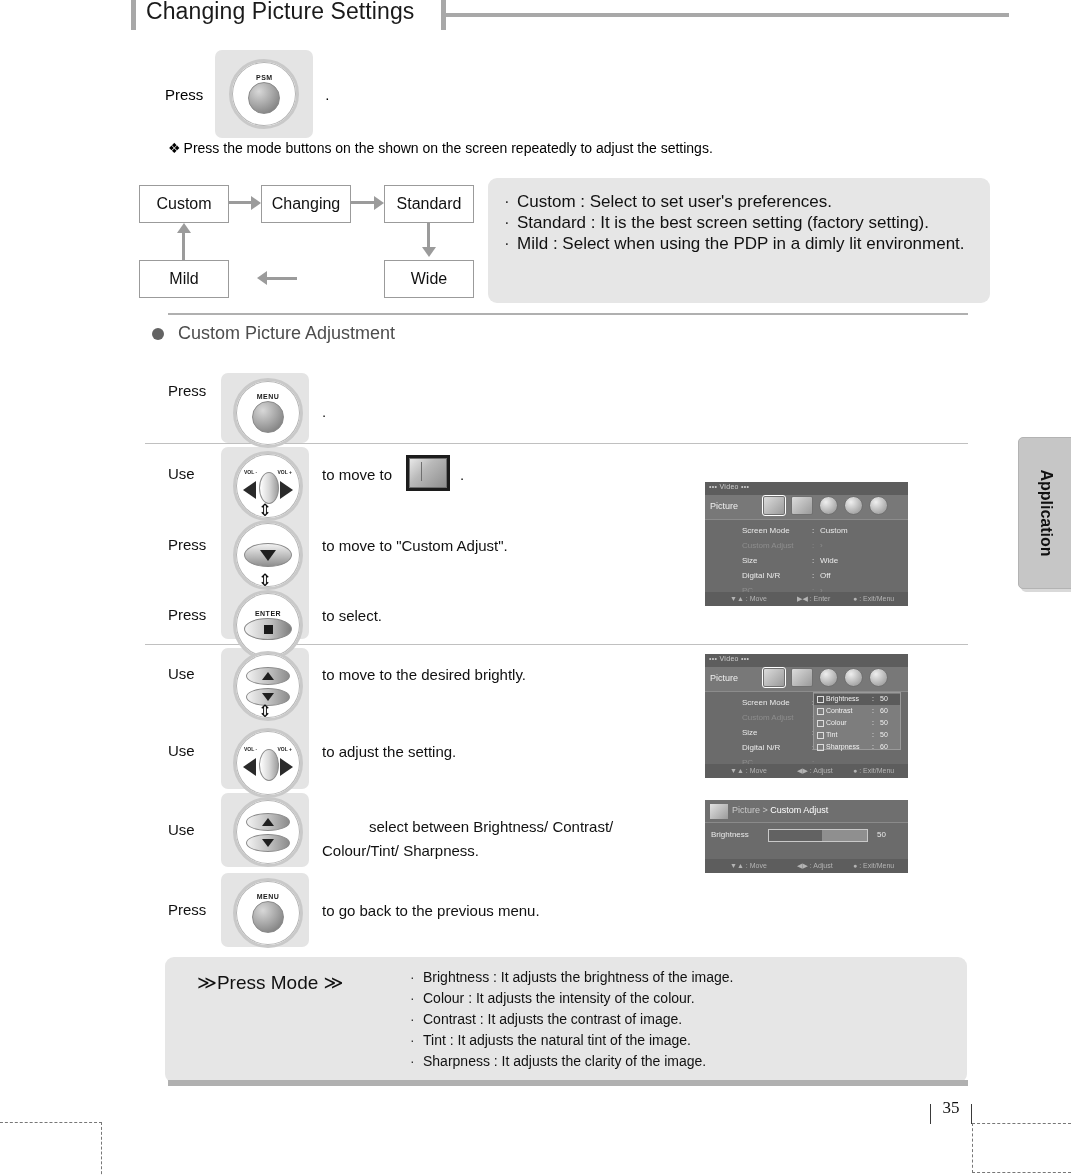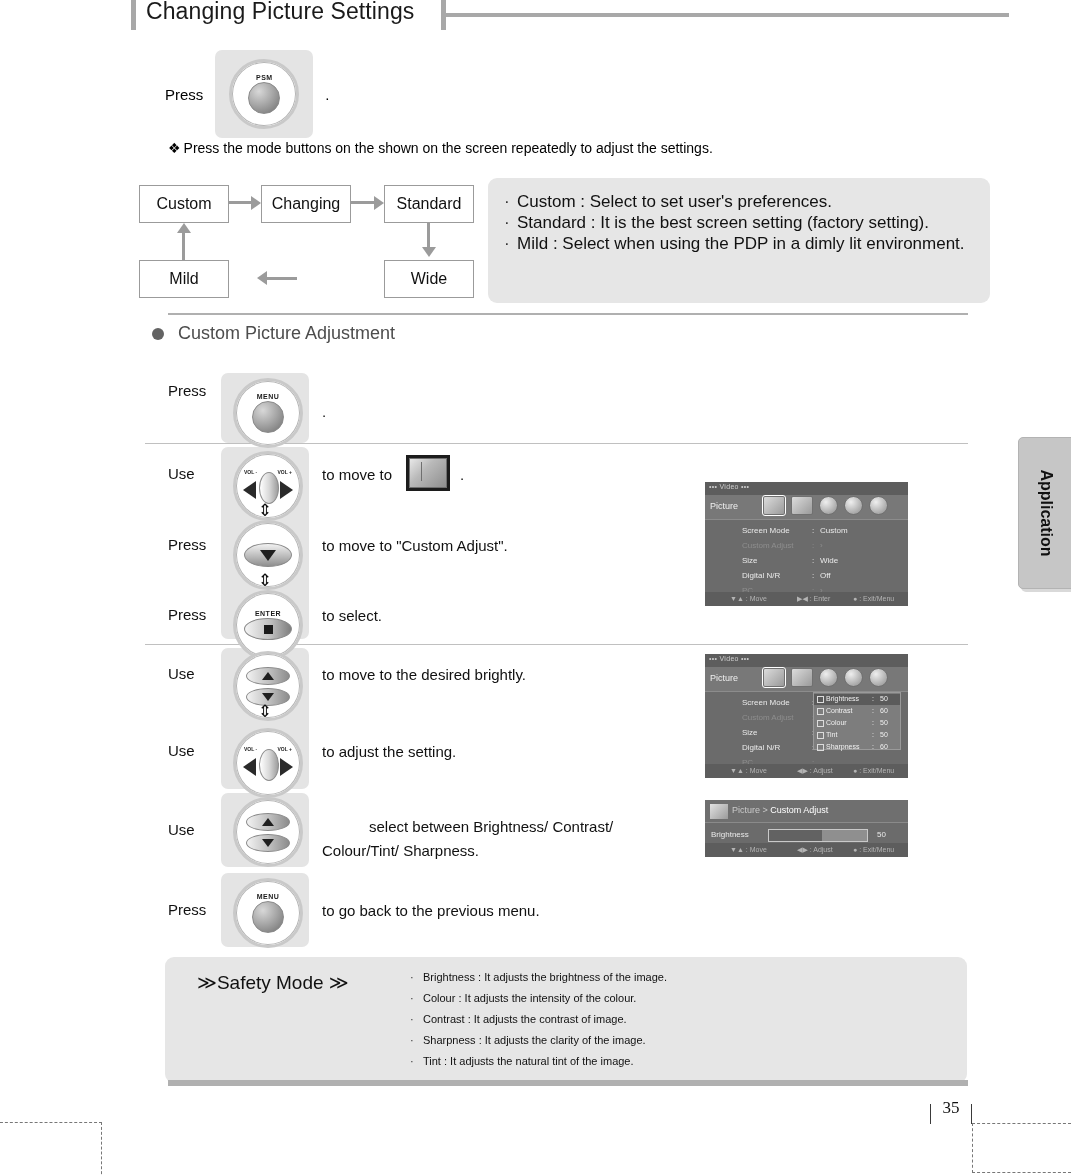--- a/index.html
+++ b/index.html
@@ -722,7 +722,7 @@
   </div>
 </div>
 
-<div class="osd osd2" style="left:705px; top:800px; width:203px; height:57px;">
+<div class="osd osd2" style="left:705px; top:800px; width:203px; height:73px;">
   <div class="hdr">
     <div class="micon"></div>
     <div class="crumb">

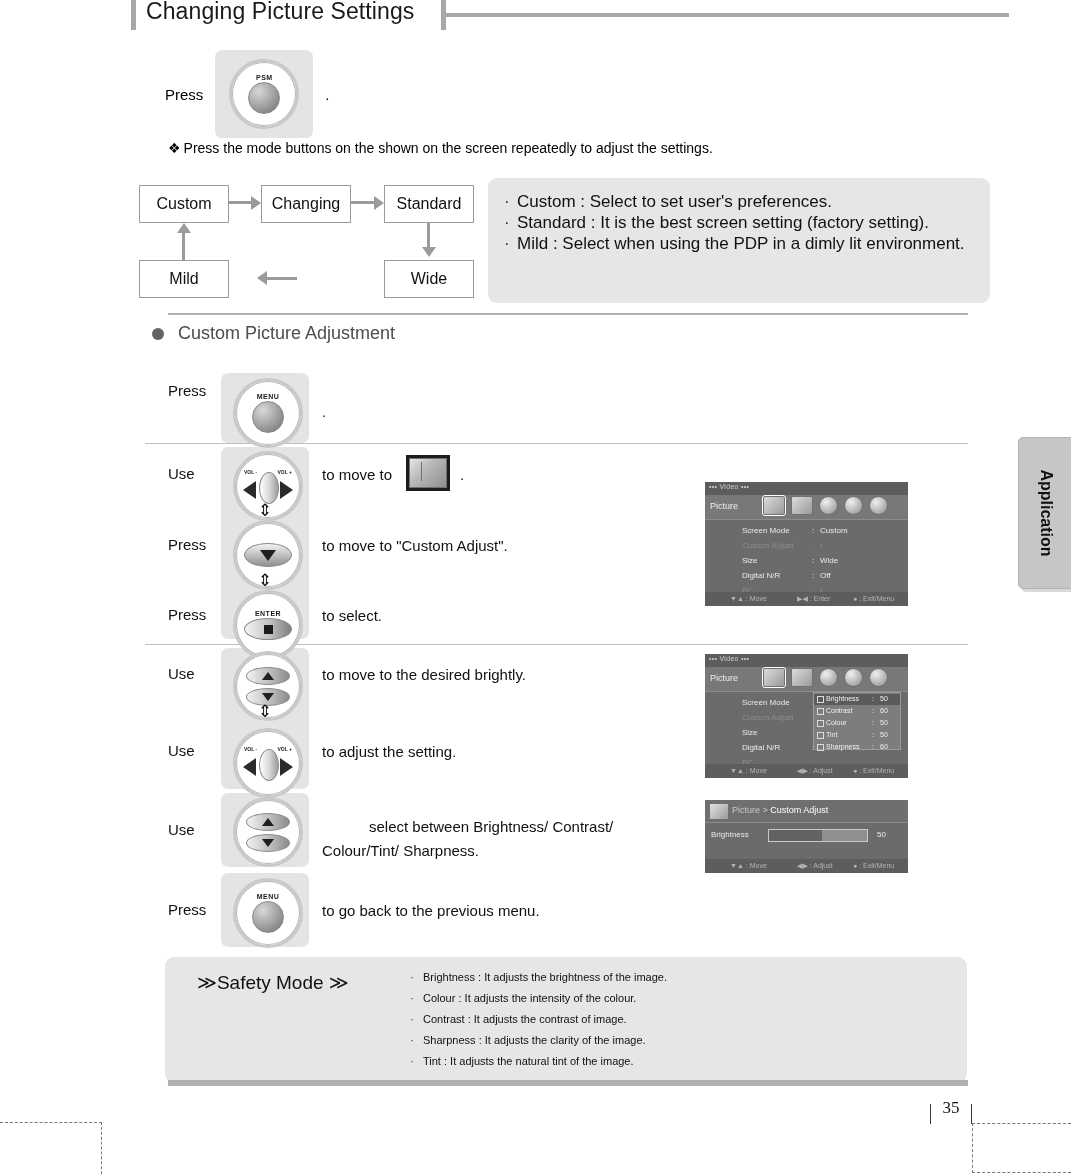--- a/index.html
+++ b/index.html
@@ -745,7 +745,7 @@
 </div>
 
 <div class="bottom-panel">
-  <div class="bp-title">≫Safety Mode ≫</div>
+  <div class="bp-title">≫Press Mode ≫</div>
   <ul>
     <li><span class="bull">·</span><span>Brightness : It adjusts the brightness of the image.</span></li>
     <li><span class="bull">·</span><span>Colour : It adjusts the intensity of the colour.</span></li>

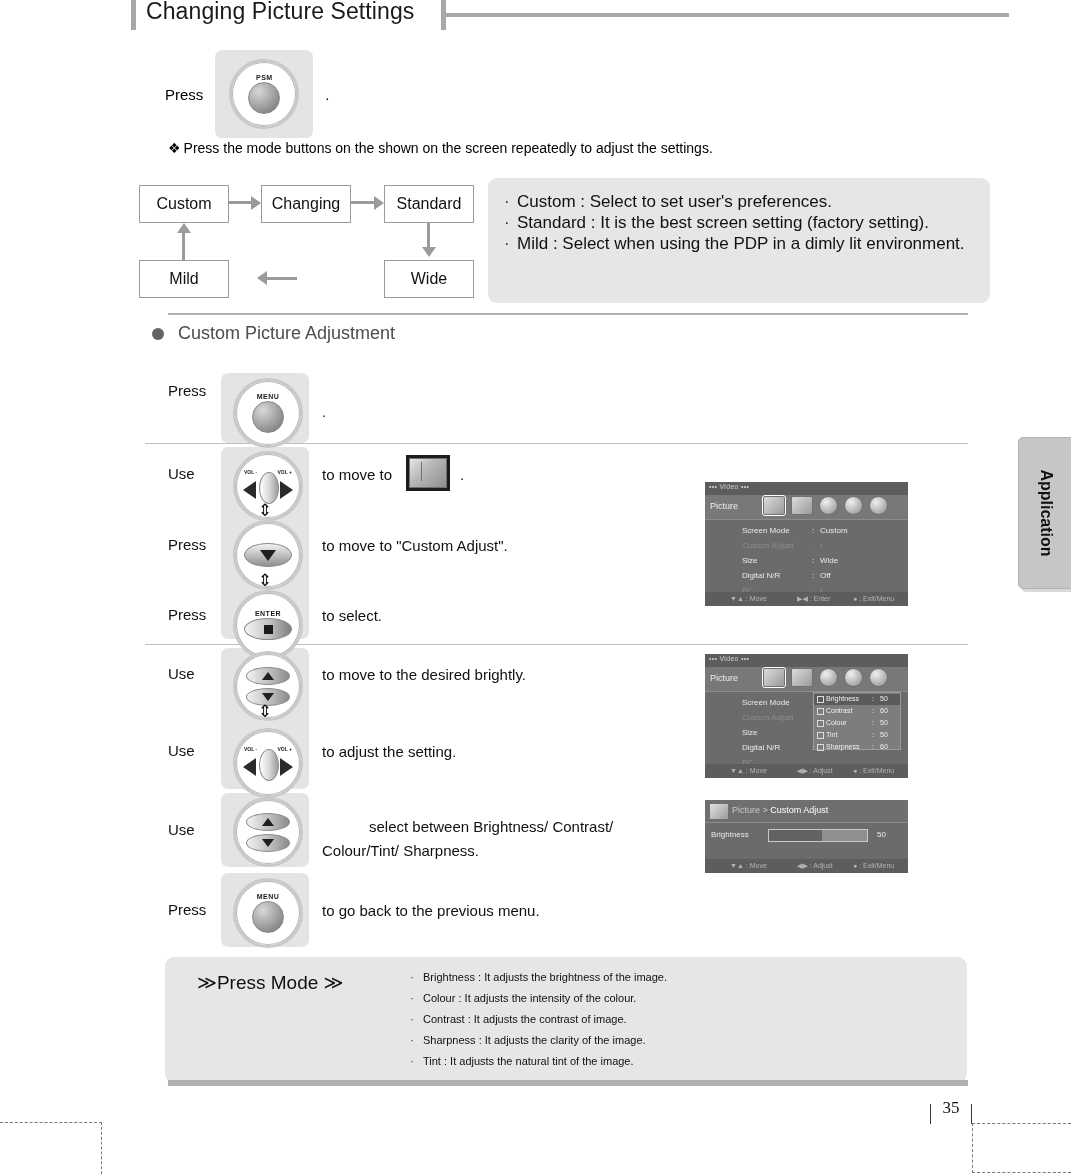--- a/index.html
+++ b/index.html
@@ -363,7 +363,7 @@
     list-style: none; margin: 0; padding: 0;
   }
   .bottom-panel li {
-    font-size: 11px; color: #111; line-height: 21px; white-space: nowrap;
+    font-size: 14px; color: #111; line-height: 21px; white-space: nowrap;
   }
   .bottom-panel li .bull { display: inline-block; width: 13px; color: #333; }
 

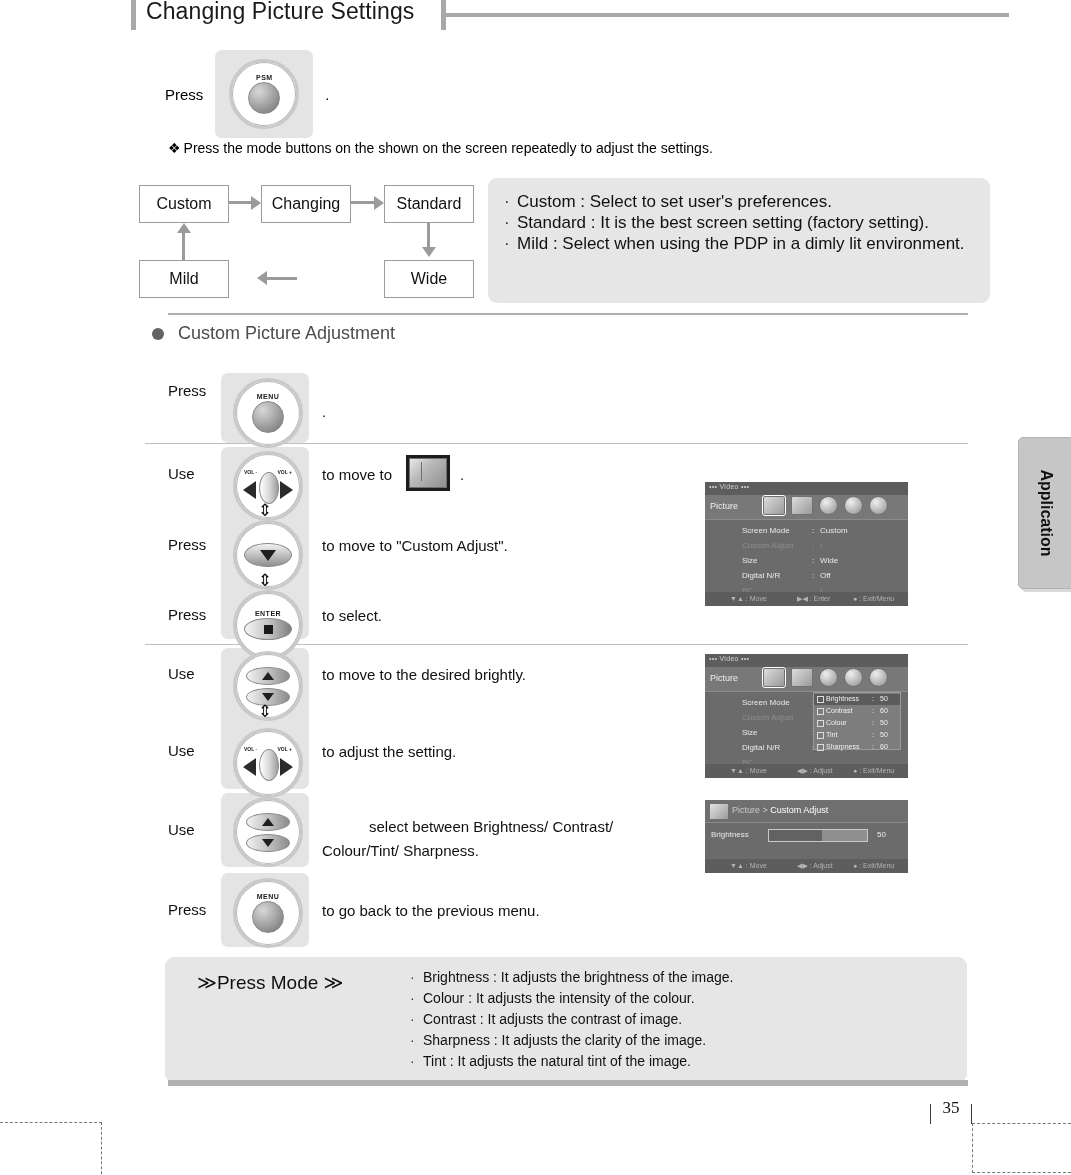--- a/index.html
+++ b/index.html
@@ -750,8 +750,8 @@
     <li><span class="bull">·</span><span>Brightness : It adjusts the brightness of the image.</span></li>
     <li><span class="bull">·</span><span>Colour : It adjusts the intensity of the colour.</span></li>
     <li><span class="bull">·</span><span>Contrast : It adjusts the contrast of image.</span></li>
+    <li><span class="bull">·</span><span>Tint : It adjusts the natural tint of the image.</span></li>
     <li><span class="bull">·</span><span>Sharpness : It adjusts the clarity of the image.</span></li>
-    <li><span class="bull">·</span><span>Tint : It adjusts the natural tint of the image.</span></li>
   </ul>
 </div>
 

